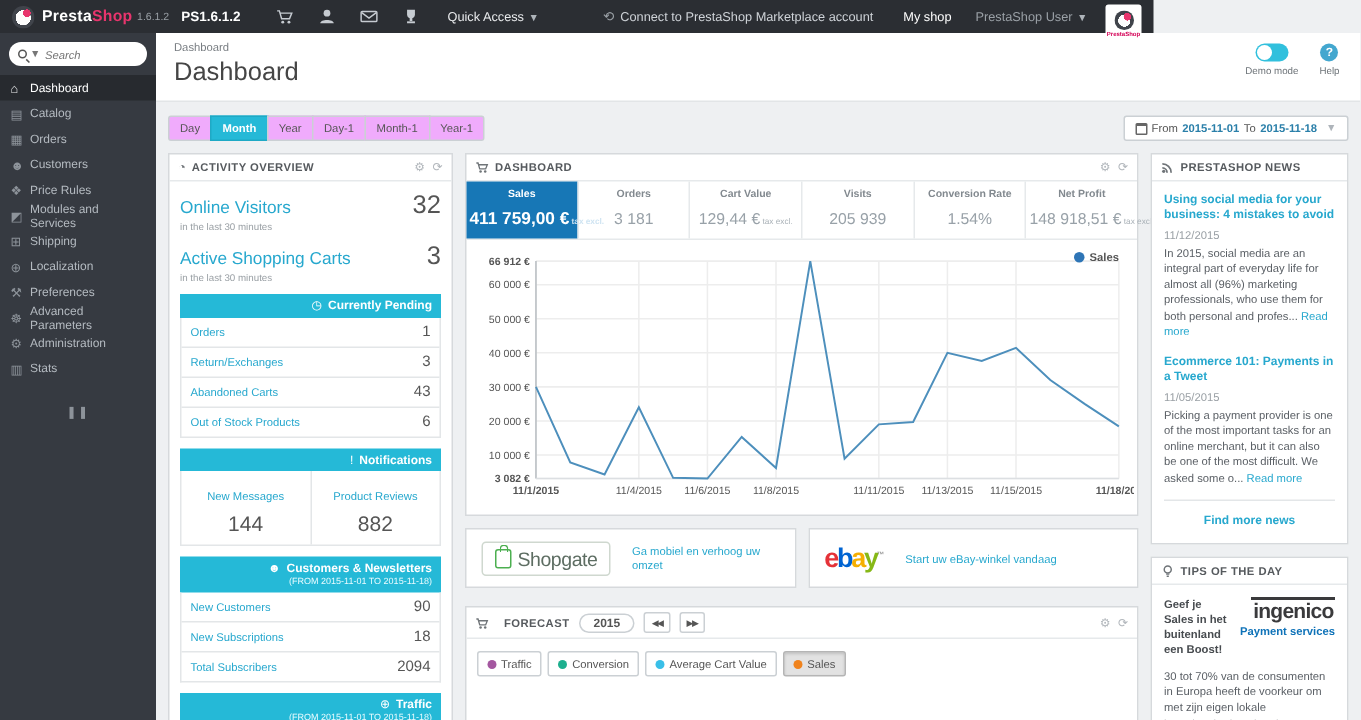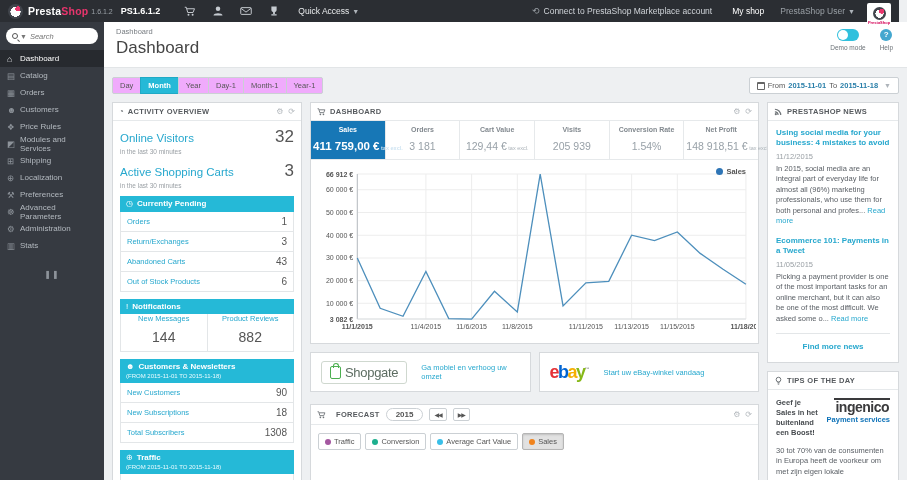--- a/index.html
+++ b/index.html
@@ -6,7 +6,7 @@
   html,body { width:907px; height:480px; overflow:hidden; font-family:"Liberation Sans",sans-serif; background:#eef0f2; }
 
   
-  .topbar{position:absolute;top:0;left:0;width:899px;height:22px;background:#2b2e33;display:flex;align-items:center;padding:0 8px;color:#fff;z-index:20;text-align:center;}
+  .topbar{position:absolute;top:0;left:0;width:769px;height:22px;background:#2b2e33;display:flex;align-items:center;padding:0 8px;color:#fff;z-index:20;text-align:center;}
   .logo-circle{width:15px;height:15px;border-radius:50%;background:radial-gradient(circle at 66% 32%, #e8356d 0 2.5px, rgba(0,0,0,0) 2.6px),radial-gradient(circle at 50% 52%, #fdfdfd 0 5px, #40444b 5.1px);margin-right:5px;flex:0 0 auto;}
   .brand{font-size:10.5px;font-weight:bold;letter-spacing:.2px;}
   .brand .shop{color:#e8356d;}

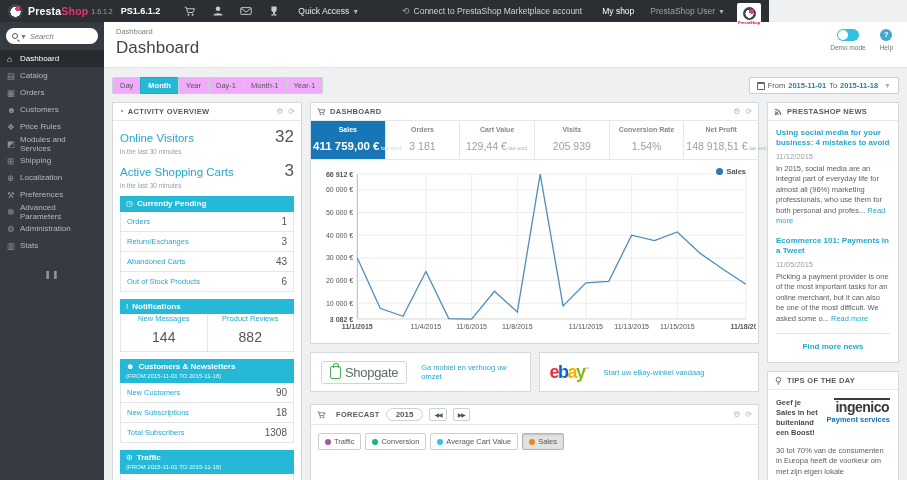--- a/index.html
+++ b/index.html
@@ -81,7 +81,7 @@
   .big-link{font-size:11.5px;color:#27a8ce;cursor:pointer;}
   .big-val{font-size:17px;color:#555;}
   .sub{font-size:6.5px;color:#9aa0a5;margin:1px 0 6px;}
-  .sect-head{background:#25b9d7;color:#fff;font-size:8px;font-weight:bold;padding:3px 6px;margin-top:7px;line-height:1.2;}
+  .sect-head{background:#25b9d7;color:#fff;font-size:8px;font-weight:bold;padding:3px 6px;margin-top:7px;line-height:1.2;text-align:right;}
   .sect-head .s-ico{margin-right:4px;font-weight:normal;}
   .sect-sub{font-size:6px;font-weight:normal;color:#eafcff;margin-top:1px;}
   .mini-table{border:1px solid #e3e6e8;border-top:none;}

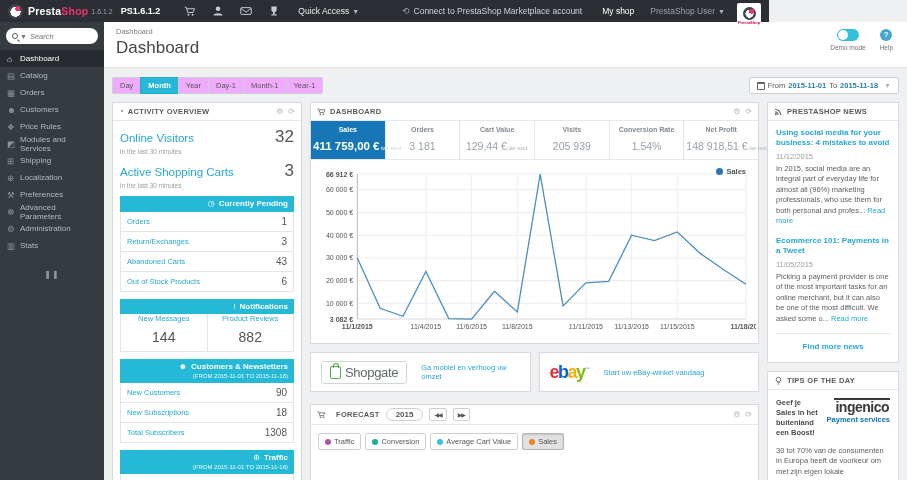--- a/index.html
+++ b/index.html
@@ -90,7 +90,7 @@
   .tlabel{font-size:7.5px;color:#27a8ce;cursor:pointer;}
   .tvalue{font-size:10px;color:#555;}
   .notif-table{display:flex;border:1px solid #e3e6e8;border-top:none;}
-  .ncell{flex:1;text-align:center;padding:0 2px 6px;}
+  .ncell{flex:1;text-align:center;padding:12px 2px 6px;}
   .ncell + .ncell{border-left:1px solid #e3e6e8;}
   .nlabel{font-size:7.5px;color:#27a8ce;cursor:pointer;}
   .nvalue{font-size:14px;color:#555;margin-top:6px;}

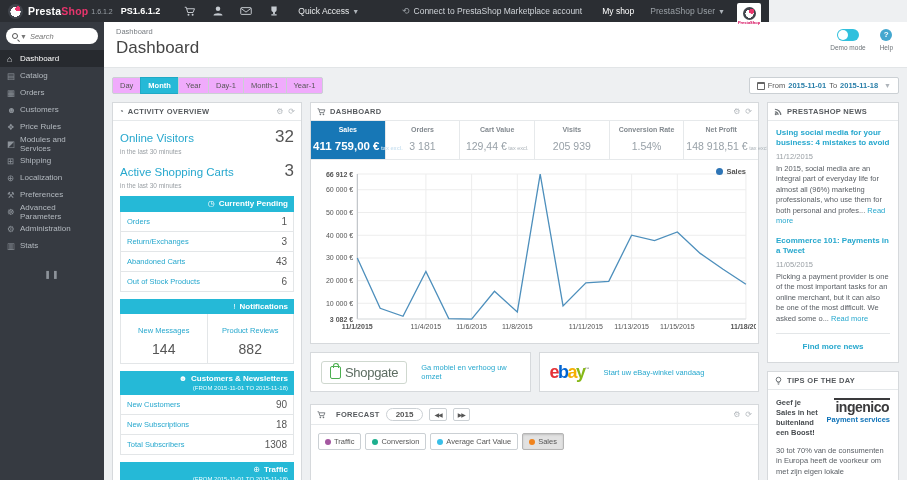--- a/index.html
+++ b/index.html
@@ -365,7 +365,7 @@
                 </div>
                 <div class="trow">
                   <span class="tlabel">Total Subscribers</span>
-                  <span class="tvalue">1308</span>
+                  <span class="tvalue">2094</span>
                 </div>
               </div>
 

